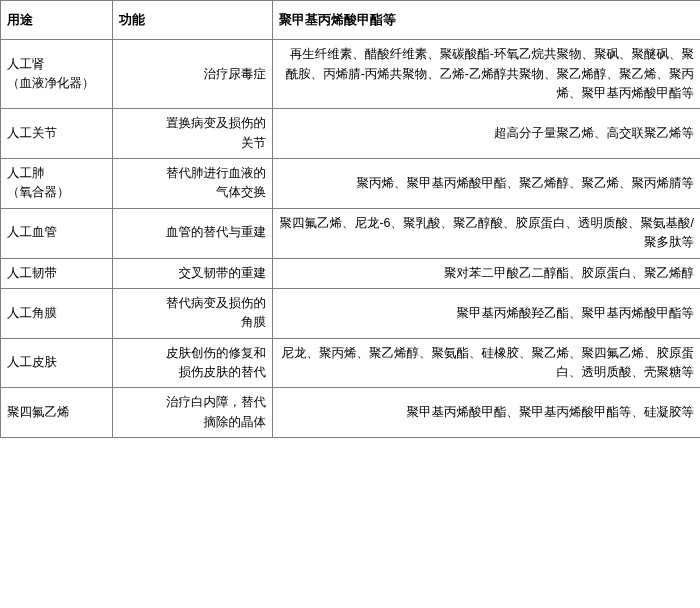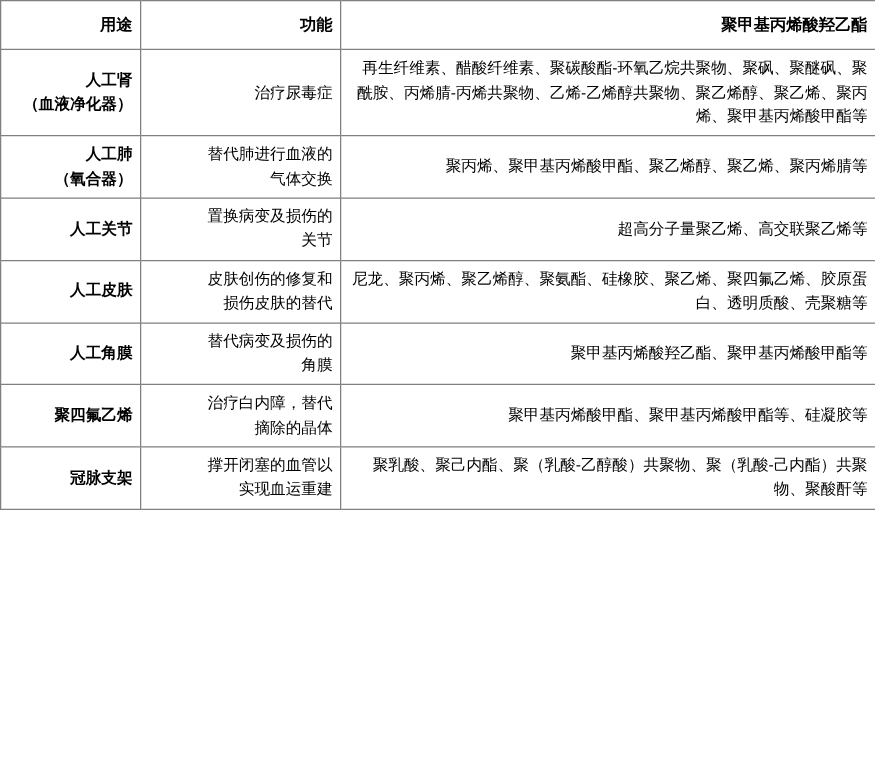--- a/index.html
+++ b/index.html
@@ -31,7 +31,7 @@
     vertical-align: middle;
   }
   table.material-table thead th {
-    text-align: right;
+    text-align: left;
     font-weight: bold;
     font-size: 13px;
     padding-top: 9px;

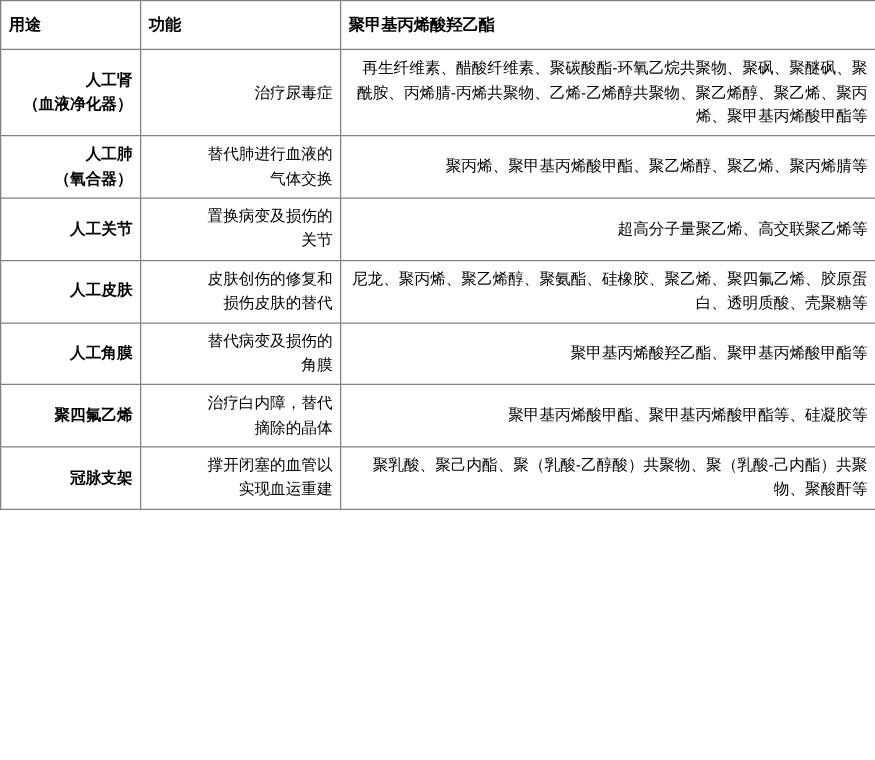--- a/index.html
+++ b/index.html
@@ -68,7 +68,7 @@
       <tr>
         <th>用途</th>
         <th>功能</th>
-        <th>聚甲基丙烯酸羟乙酯</th>
+        <th>聚甲基丙烯酸甲酯等</th>
       </tr>
     </thead>
     <tbody>

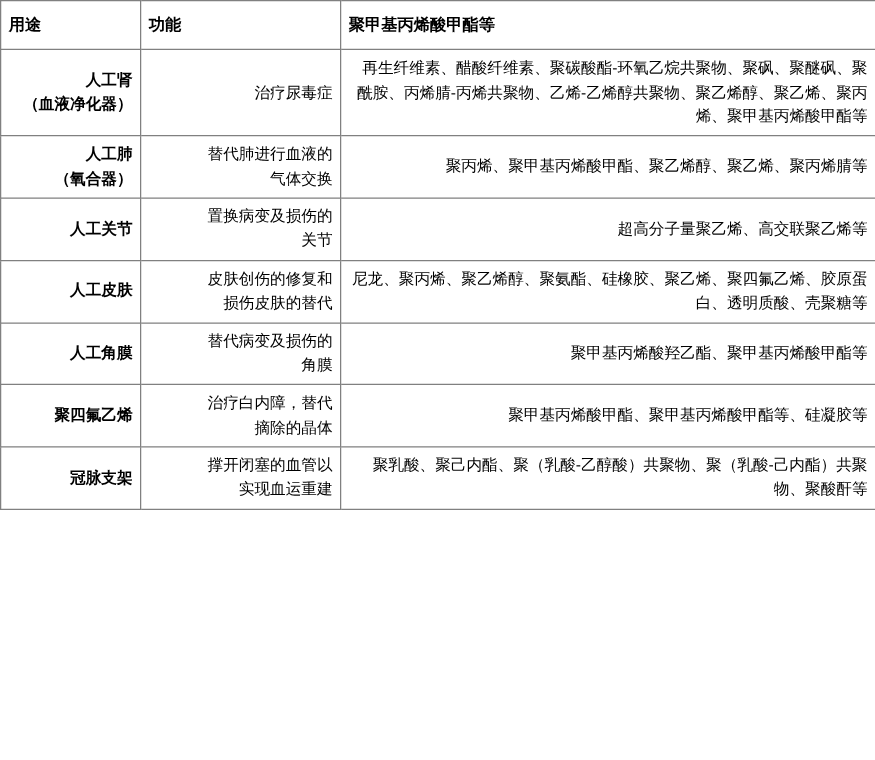--- a/index.html
+++ b/index.html
@@ -42,9 +42,8 @@
   col.col-mats   { width: 428px; }
 
   td.use-cell {
-    text-align: right;
+    text-align: left;
     white-space: pre-line;
-    font-weight: bold;
   }
   td.func-cell {
     text-align: right;

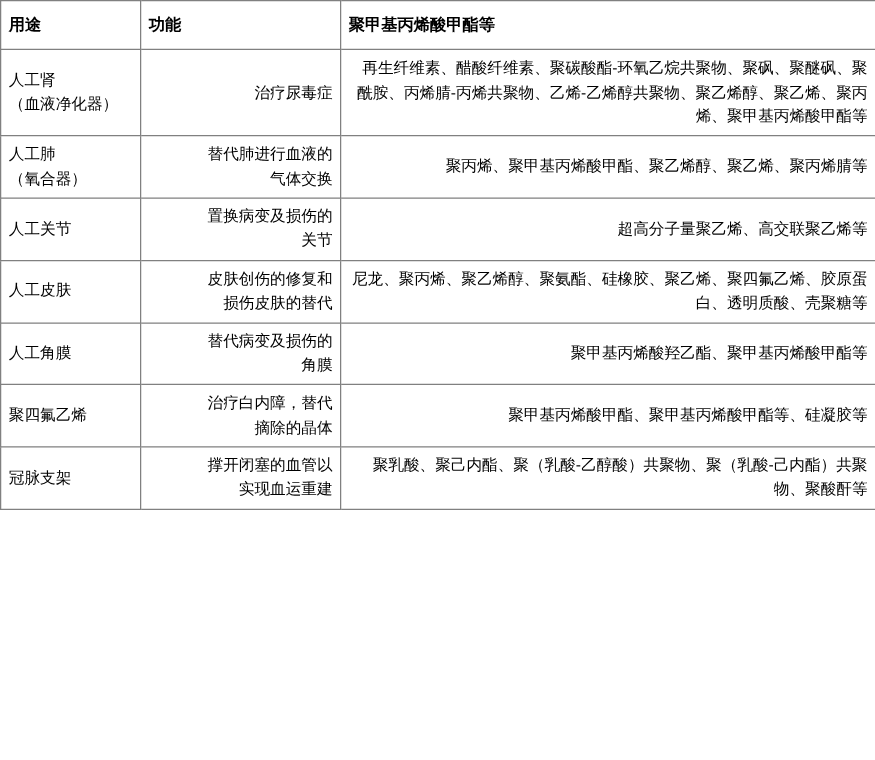--- a/index.html
+++ b/index.html
@@ -78,17 +78,17 @@
         <td class="mats-cell">再生纤维素、醋酸纤维素、聚碳酸酯-环氧乙烷共聚物、聚砜、聚醚砜、聚酰胺、丙烯腈-丙烯共聚物、乙烯-乙烯醇共聚物、聚乙烯醇、聚乙烯、聚丙烯、聚甲基丙烯酸甲酯等</td>
       </tr>
       <tr>
+        <td class="use-cell">人工关节</td>
+        <td class="func-cell">置换病变及损伤的
+关节</td>
+        <td class="mats-cell">超高分子量聚乙烯、高交联聚乙烯等</td>
+      </tr>
+      <tr>
         <td class="use-cell">人工肺
 （氧合器）</td>
         <td class="func-cell">替代肺进行血液的
 气体交换</td>
         <td class="mats-cell">聚丙烯、聚甲基丙烯酸甲酯、聚乙烯醇、聚乙烯、聚丙烯腈等</td>
-      </tr>
-      <tr>
-        <td class="use-cell">人工关节</td>
-        <td class="func-cell">置换病变及损伤的
-关节</td>
-        <td class="mats-cell">超高分子量聚乙烯、高交联聚乙烯等</td>
       </tr>
       <tr>
         <td class="use-cell">人工皮肤</td>

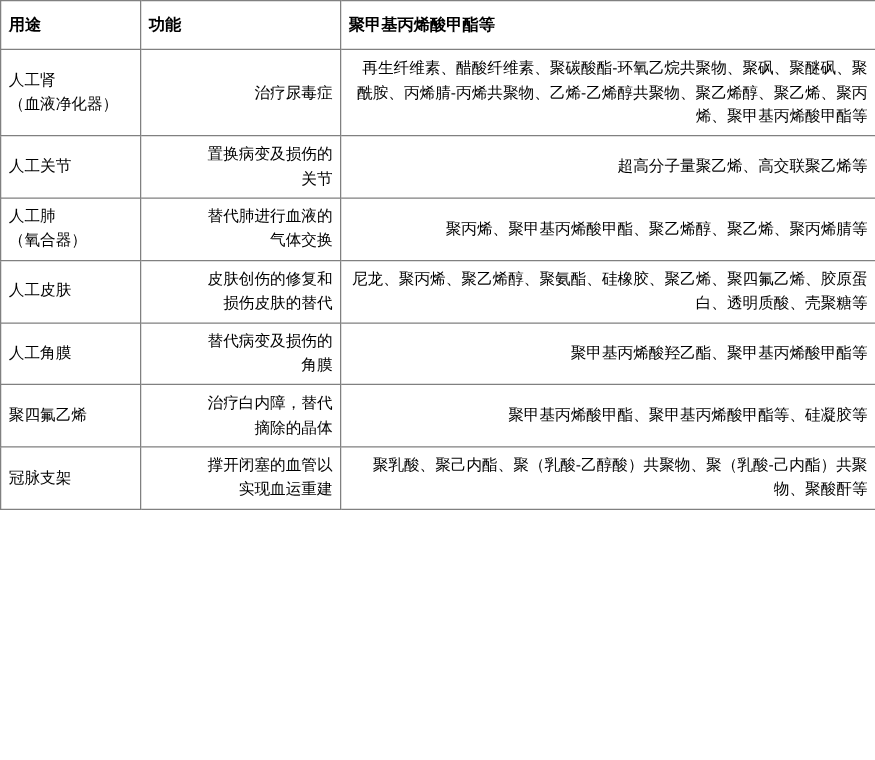--- a/index.html
+++ b/index.html
@@ -91,6 +91,11 @@
         <td class="mats-cell">聚丙烯、聚甲基丙烯酸甲酯、聚乙烯醇、聚乙烯、聚丙烯腈等</td>
       </tr>
       <tr>
+        <td class="use-cell">人工血管</td>
+        <td class="func-cell">血管的替代与重建</td>
+        <td class="mats-cell">聚四氟乙烯、尼龙-6、聚乳酸、聚乙醇酸、胶原蛋白、透明质酸、聚氨基酸/聚多肽等</td>
+      </tr>
+      <tr>
         <td class="use-cell">人工皮肤</td>
         <td class="func-cell">皮肤创伤的修复和
 损伤皮肤的替代</td>

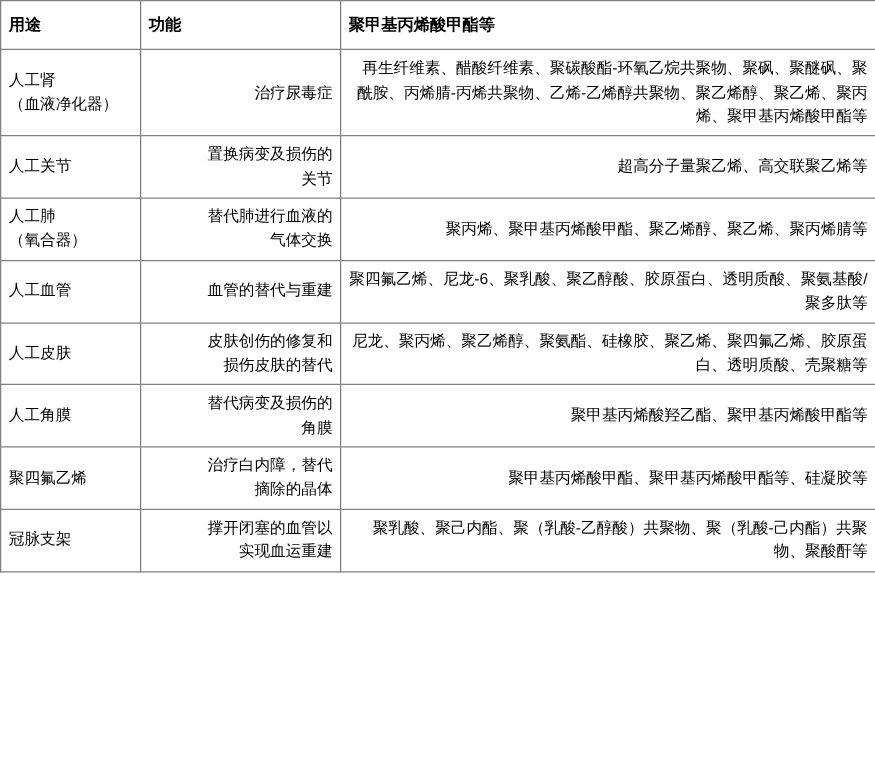--- a/index.html
+++ b/index.html
@@ -96,6 +96,11 @@
         <td class="mats-cell">聚四氟乙烯、尼龙-6、聚乳酸、聚乙醇酸、胶原蛋白、透明质酸、聚氨基酸/聚多肽等</td>
       </tr>
       <tr>
+        <td class="use-cell">人工韧带</td>
+        <td class="func-cell">交叉韧带的重建</td>
+        <td class="mats-cell">聚对苯二甲酸乙二醇酯、胶原蛋白、聚乙烯醇</td>
+      </tr>
+      <tr>
         <td class="use-cell">人工皮肤</td>
         <td class="func-cell">皮肤创伤的修复和
 损伤皮肤的替代</td>

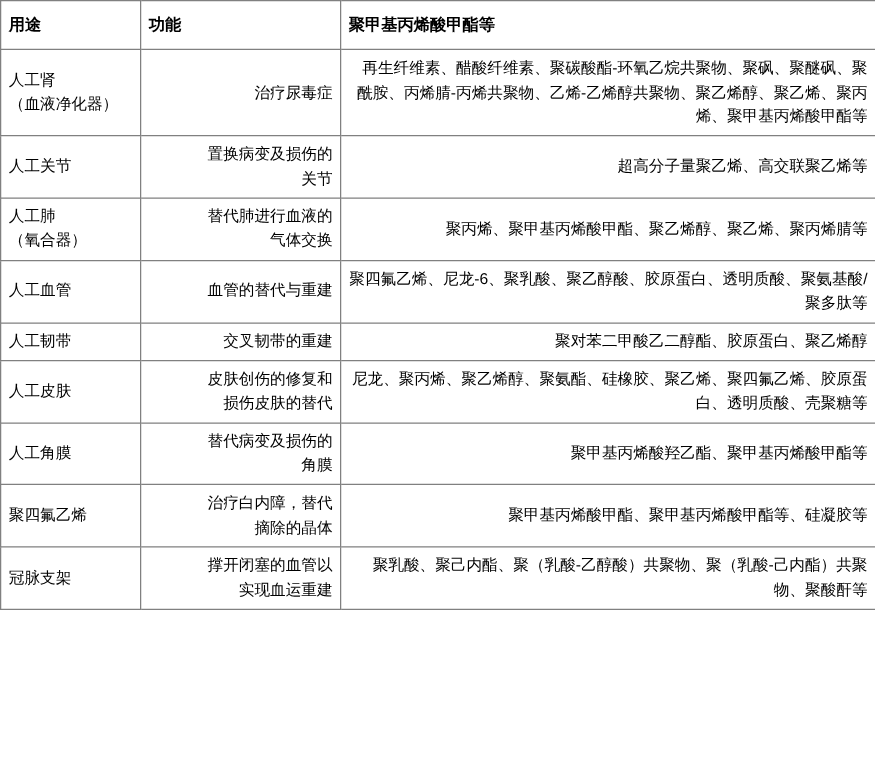--- a/index.html
+++ b/index.html
@@ -101,16 +101,16 @@
         <td class="mats-cell">聚对苯二甲酸乙二醇酯、胶原蛋白、聚乙烯醇</td>
       </tr>
       <tr>
+        <td class="use-cell">人工角膜</td>
+        <td class="func-cell">替代病变及损伤的
+角膜</td>
+        <td class="mats-cell">聚甲基丙烯酸羟乙酯、聚甲基丙烯酸甲酯等</td>
+      </tr>
+      <tr>
         <td class="use-cell">人工皮肤</td>
         <td class="func-cell">皮肤创伤的修复和
 损伤皮肤的替代</td>
         <td class="mats-cell">尼龙、聚丙烯、聚乙烯醇、聚氨酯、硅橡胶、聚乙烯、聚四氟乙烯、胶原蛋白、透明质酸、壳聚糖等</td>
-      </tr>
-      <tr>
-        <td class="use-cell">人工角膜</td>
-        <td class="func-cell">替代病变及损伤的
-角膜</td>
-        <td class="mats-cell">聚甲基丙烯酸羟乙酯、聚甲基丙烯酸甲酯等</td>
       </tr>
       <tr>
         <td class="use-cell">聚四氟乙烯</td>

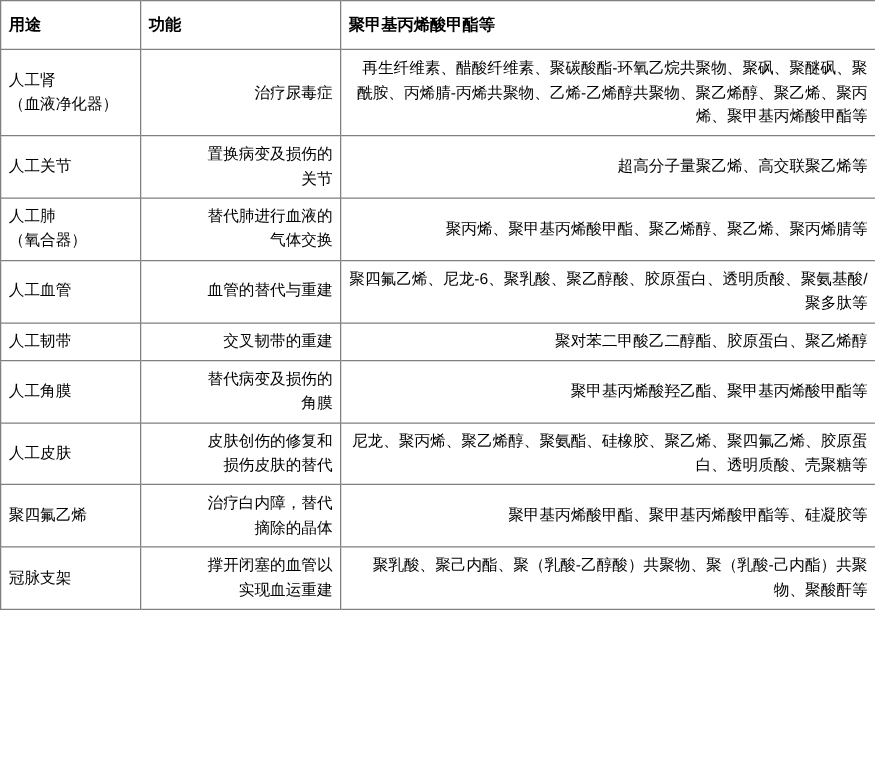--- a/index.html
+++ b/index.html
@@ -118,12 +118,6 @@
 摘除的晶体</td>
         <td class="mats-cell">聚甲基丙烯酸甲酯、聚甲基丙烯酸甲酯等、硅凝胶等</td>
       </tr>
-      <tr>
-        <td class="use-cell">冠脉支架</td>
-        <td class="func-cell">撑开闭塞的血管以
-实现血运重建</td>
-        <td class="mats-cell">聚乳酸、聚己内酯、聚（乳酸-乙醇酸）共聚物、聚（乳酸-己内酯）共聚物、聚酸酐等</td>
-      </tr>
     </tbody>
   </table>
 </div>

